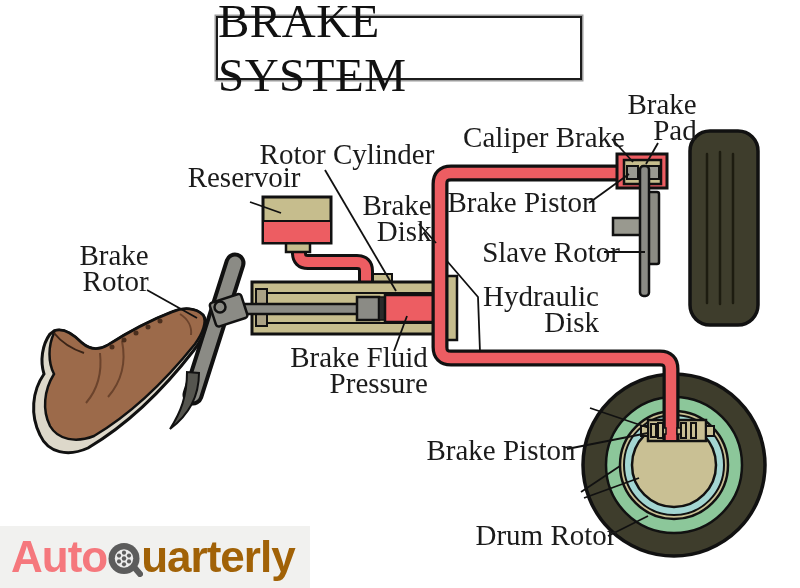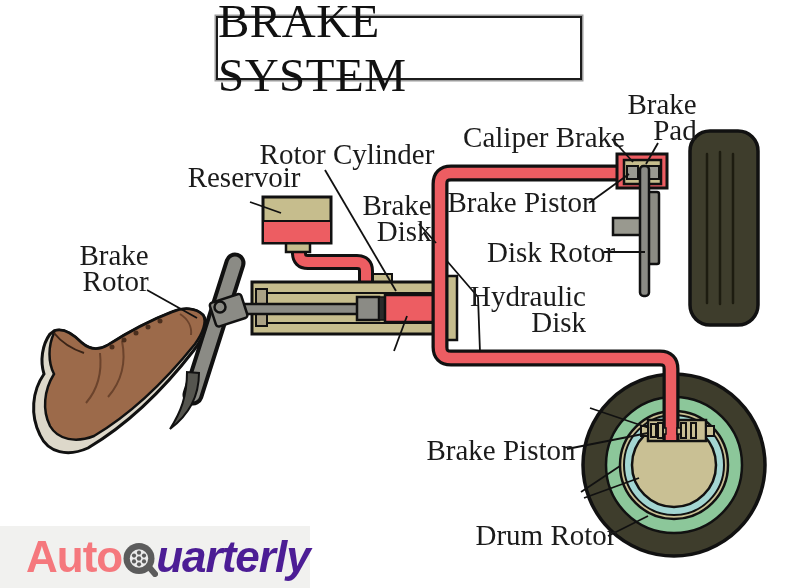--- a/index.html
+++ b/index.html
@@ -156,7 +156,7 @@
     <span>Brake Piston</span>
   </div>
   <div class="lbl" style="left:551px;top:239px;">
-    <span>Disk Rotor</span>
+    <span>Slave Rotor</span>
   </div>
   <div class="lbl" style="left:347px;top:141px;">
     <span>Rotor Cylinder</span>

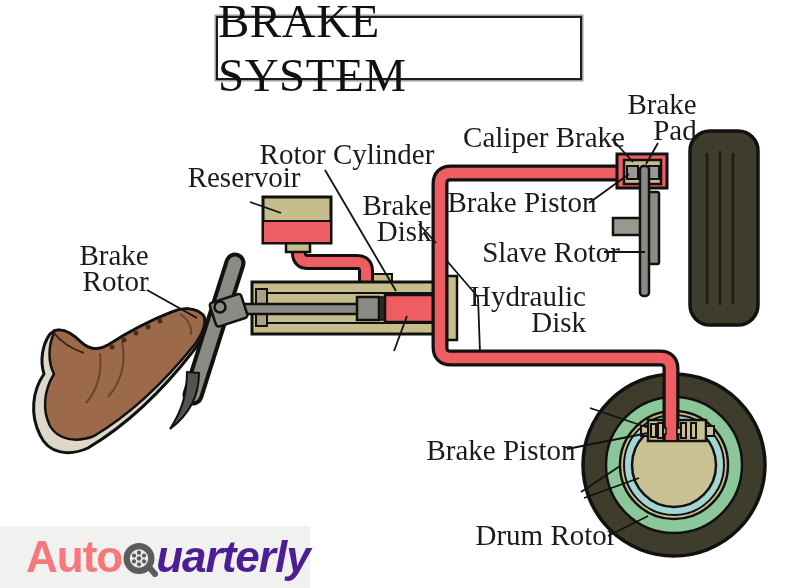--- a/index.html
+++ b/index.html
@@ -172,7 +172,7 @@
     <span>Brake</span>
       <span>Rotor</span>
   </div>
-  <div class="lbl" style="left:528px;top:283px;">
+  <div class="lbl" style="left:541px;top:283px;">
     <span>Hydraulic</span>
       <span>Disk</span>
   </div>

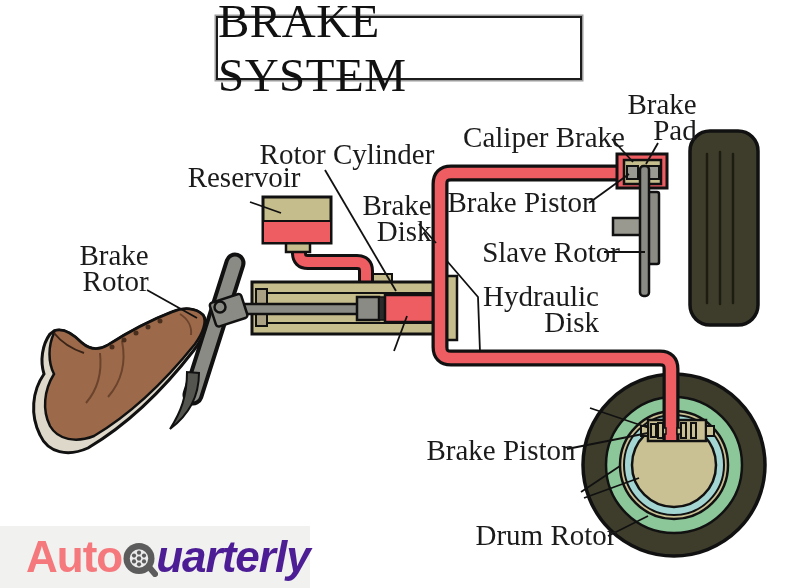--- a/index.html
+++ b/index.html
@@ -172,6 +172,10 @@
     <span>Brake</span>
       <span>Rotor</span>
   </div>
+  <div class="lbl" style="left:359px;top:344px;">
+    <span>Brake Fluid</span>
+      <span>Pressure</span>
+  </div>
   <div class="lbl" style="left:541px;top:283px;">
     <span>Hydraulic</span>
       <span>Disk</span>

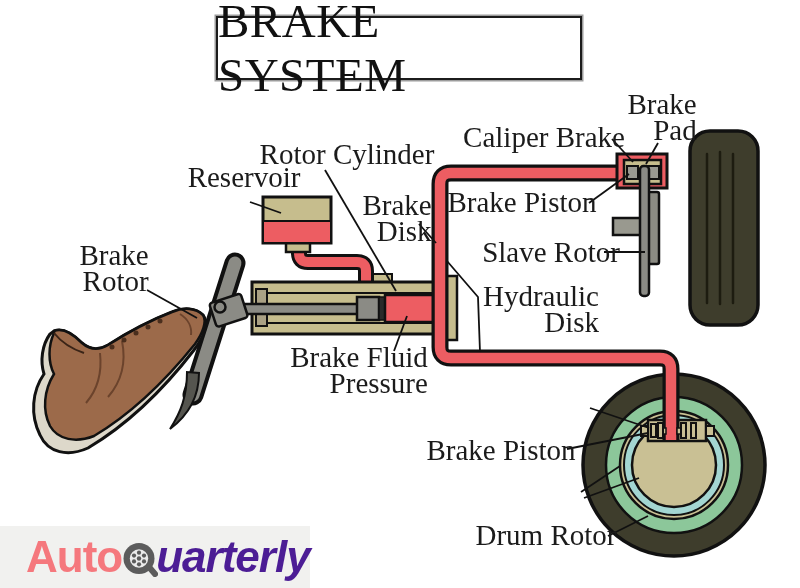--- a/index.html
+++ b/index.html
@@ -14,7 +14,7 @@
        font-size:29px;line-height:26px;color:#1b1b1b;white-space:nowrap;}
   .lbl span{display:block;}
   .logo{position:absolute;left:0;top:526px;width:310px;height:62px;background:#f1f1ef;
-        display:flex;align-items:center;padding-left:26px;box-sizing:border-box;
+        display:flex;align-items:center;padding-left:11px;box-sizing:border-box;
         font-family:"Liberation Sans","DejaVu Sans",sans-serif;font-weight:bold;
         font-size:44px;letter-spacing:-1px;}
   .logo-auto{color:#f5787d;}

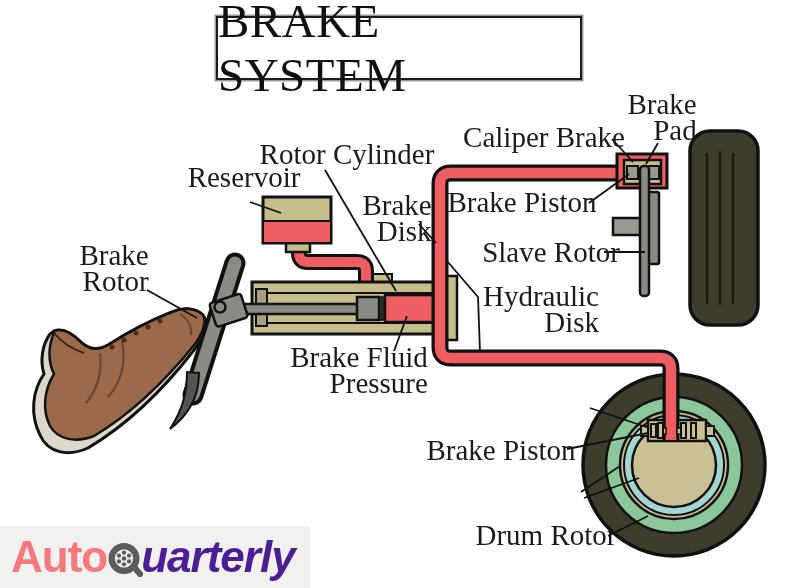--- a/index.html
+++ b/index.html
@@ -18,7 +18,7 @@
         font-family:"Liberation Sans","DejaVu Sans",sans-serif;font-weight:bold;
         font-size:44px;letter-spacing:-1px;}
   .logo-auto{color:#f5787d;}
-  .logo-rest{color:#4c1d95;font-style:italic;}
+  .logo-rest{color:#a16207;}
   .logo-wheel{margin:2px -2px 0 -1px;}
 </style>
 </head>

